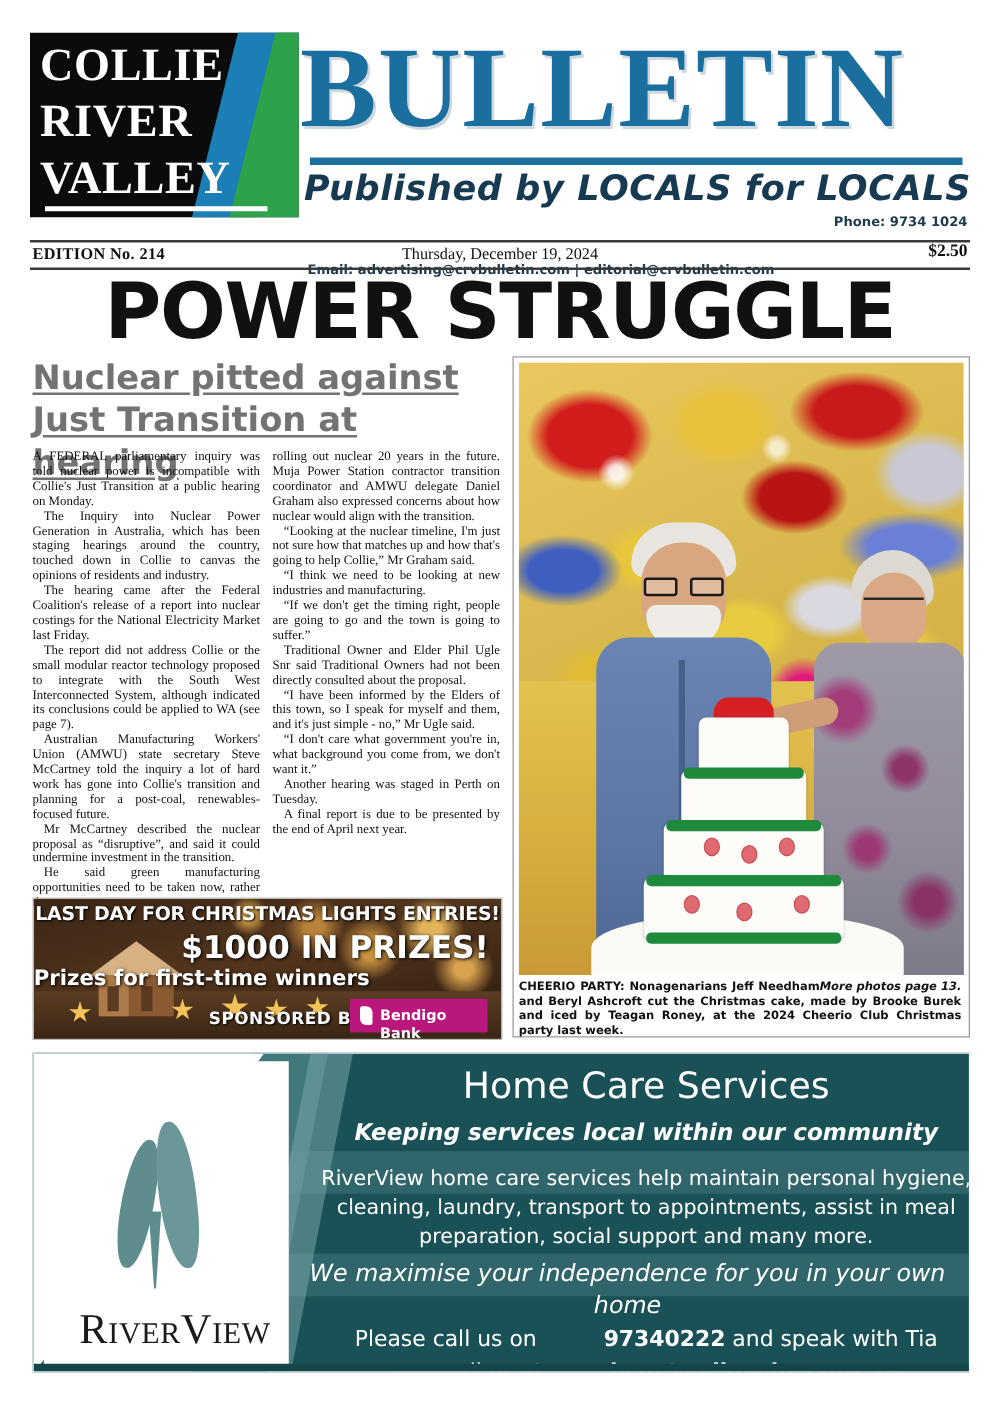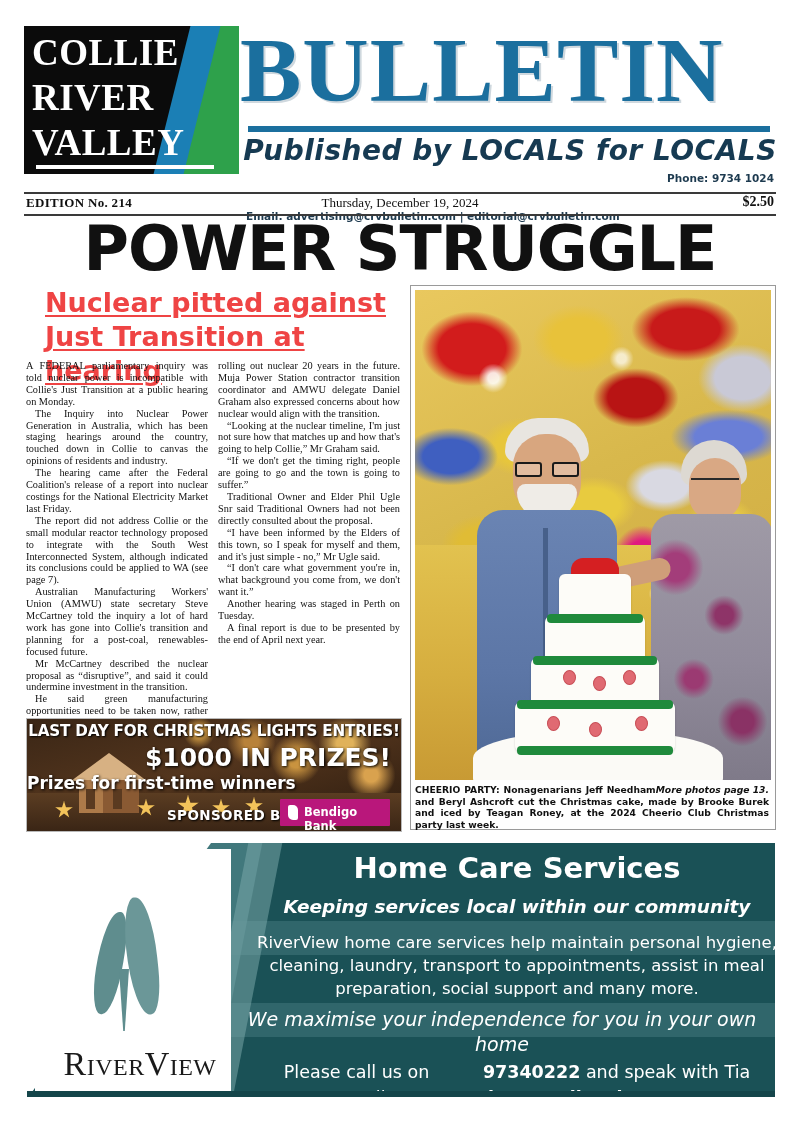--- a/index.html
+++ b/index.html
@@ -56,7 +56,7 @@
   
   .subhead{position:absolute;left:26px;top:286px;width:370px;
            font-family:"DejaVu Sans",sans-serif;font-weight:bold;
-           font-size:27px;line-height:34px;color:#ef4444;margin-left:19px;}
+           font-size:27px;line-height:34px;color:#737373;}
   .subhead span{text-decoration:underline;text-underline-offset:3px;}
 
   

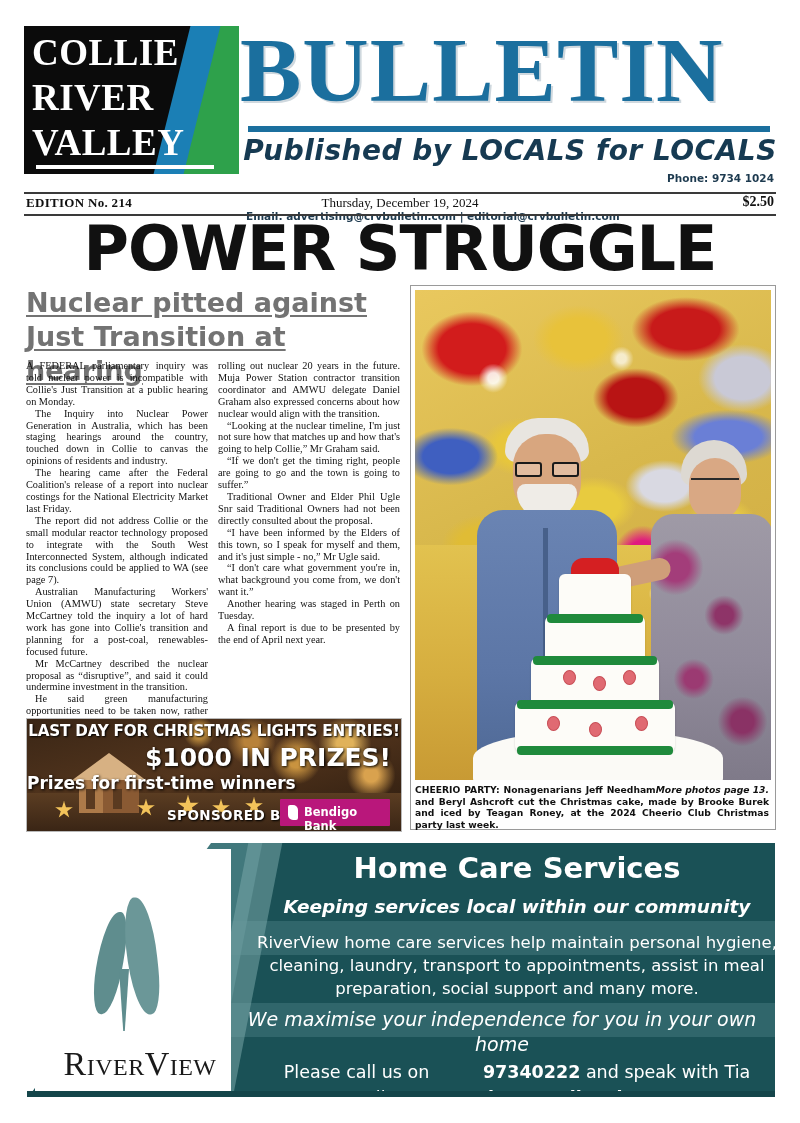--- a/index.html
+++ b/index.html
@@ -285,6 +285,7 @@
   <div class="col col2">
     <p class="lead">rolling out nuclear 20 years in the future. Muja Power Station contractor transition coordinator and AMWU delegate Daniel Graham also expressed concerns about how nuclear would align with the transition.</p>
     <p>“Looking at the nuclear timeline, I'm just not sure how that matches up and how that's going to help Collie,” Mr Graham said.</p>
+    <p>“I think we need to be looking at new industries and manufacturing.</p>
     <p>“If we don't get the timing right, people are going to go and the town is going to suffer.”</p>
     <p>Traditional Owner and Elder Phil Ugle Snr said Traditional Owners had not been directly consulted about the proposal.</p>
     <p>“I have been informed by the Elders of this town, so I speak for myself and them, and it's just simple - no,” Mr Ugle said.</p>

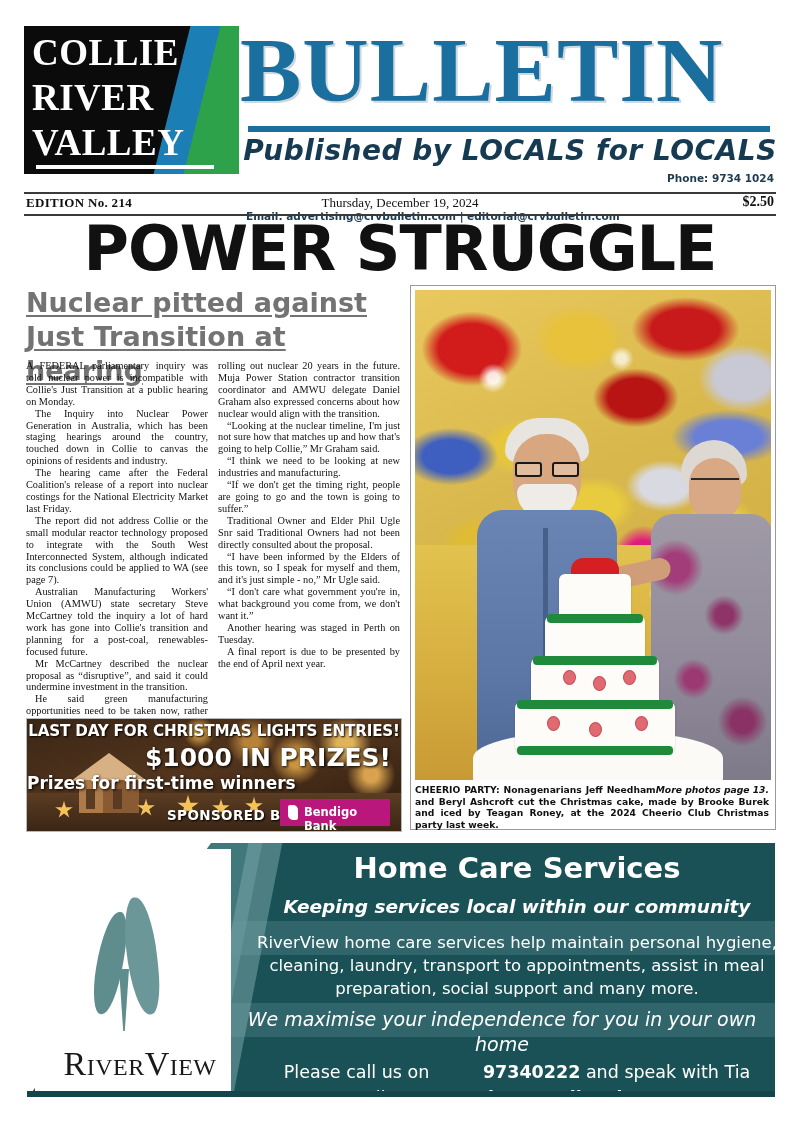--- a/index.html
+++ b/index.html
@@ -217,7 +217,7 @@
       font-family:"Liberation Serif",serif;font-size:34px;color:#1a1a1a;letter-spacing:0.5px;
       font-variant:small-caps;}
   .rv-title{position:absolute;left:230px;top:8px;width:520px;text-align:center;
-      font-family:"DejaVu Sans",sans-serif;font-weight:bold;font-size:29px;color:#fff;}
+      font-family:"DejaVu Sans",sans-serif;font-weight:normal;font-size:29px;color:#fff;}
   .rv-sub{position:absolute;left:230px;top:53px;width:520px;text-align:center;
       font-family:"DejaVu Sans",sans-serif;font-style:italic;font-weight:bold;
       font-size:18.5px;color:#fff;}

